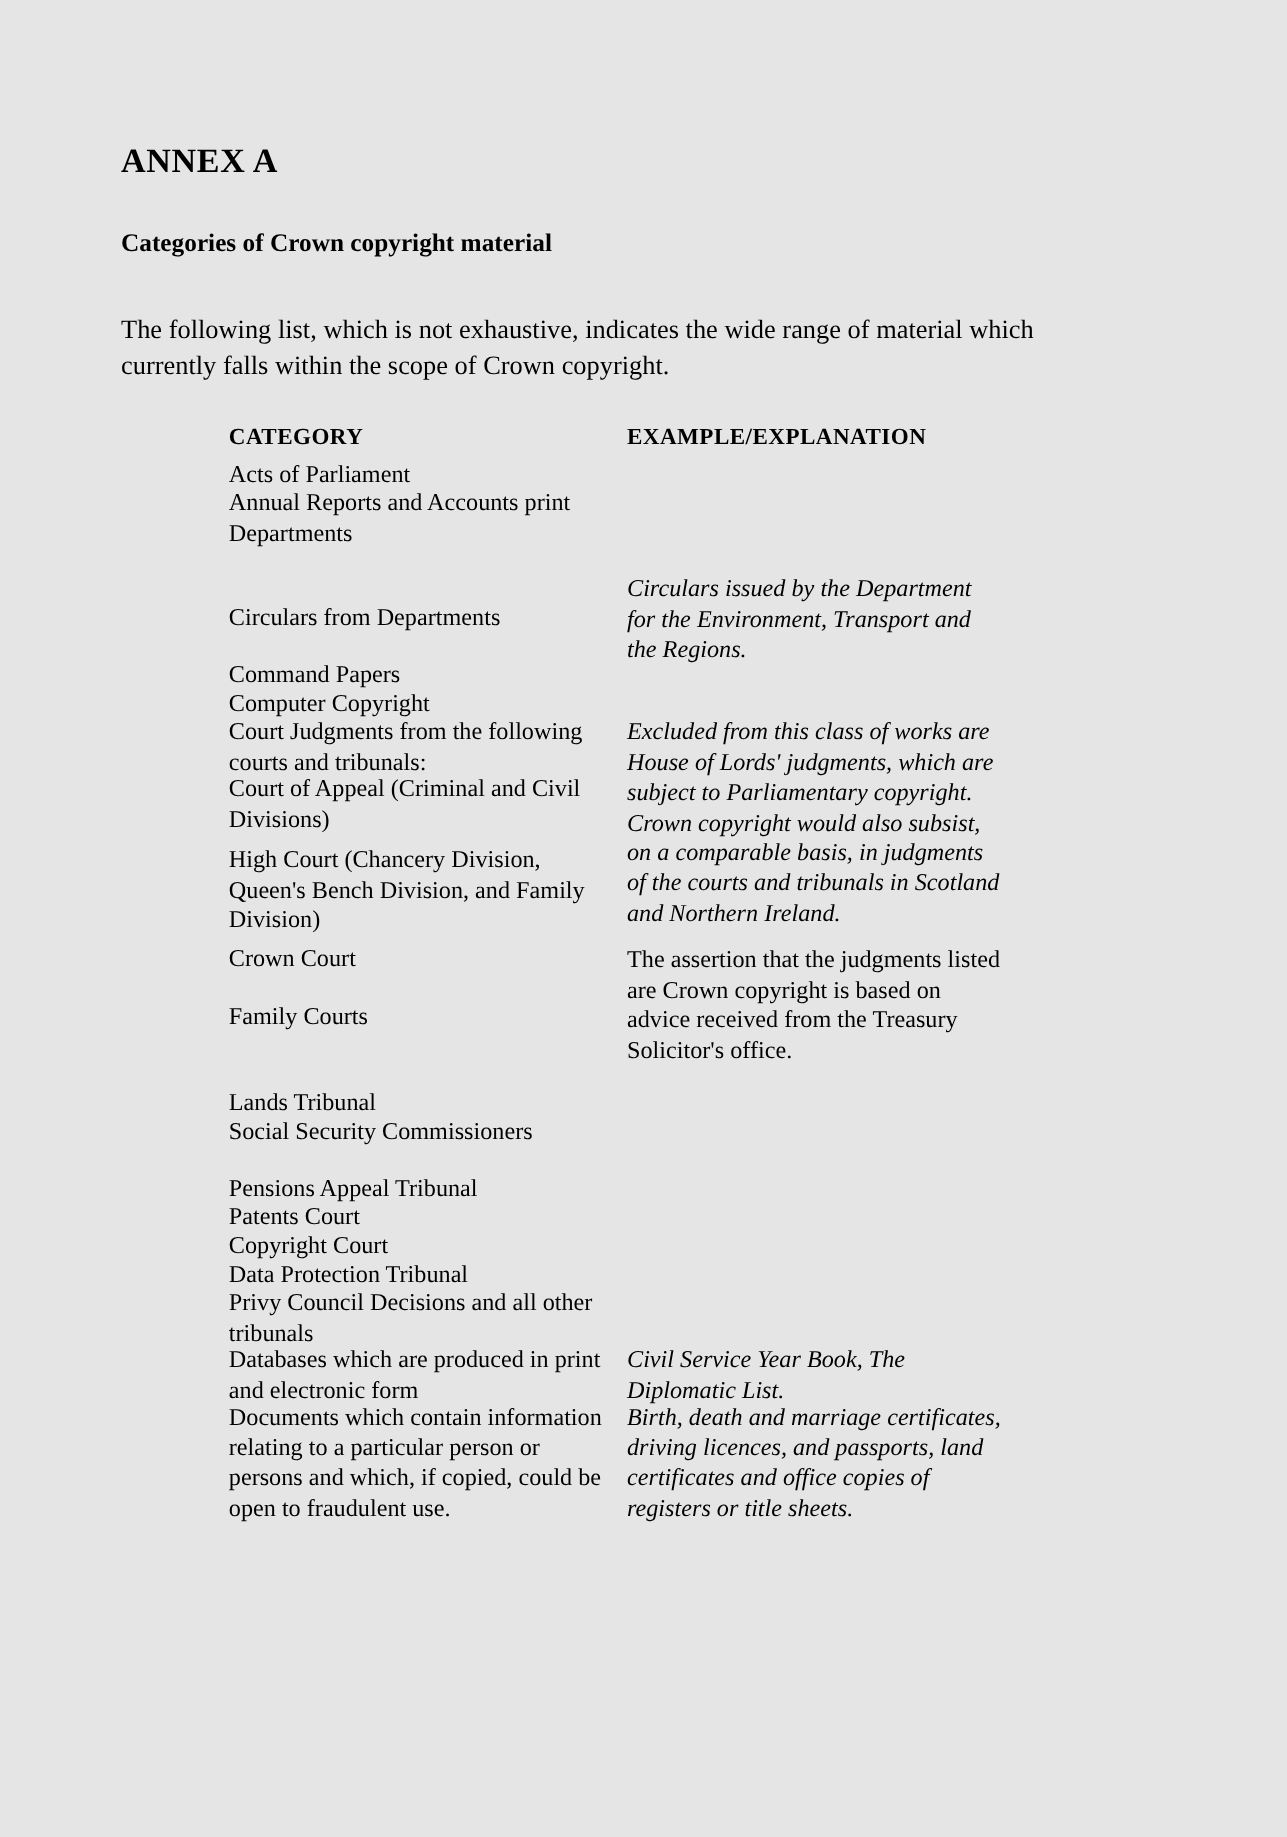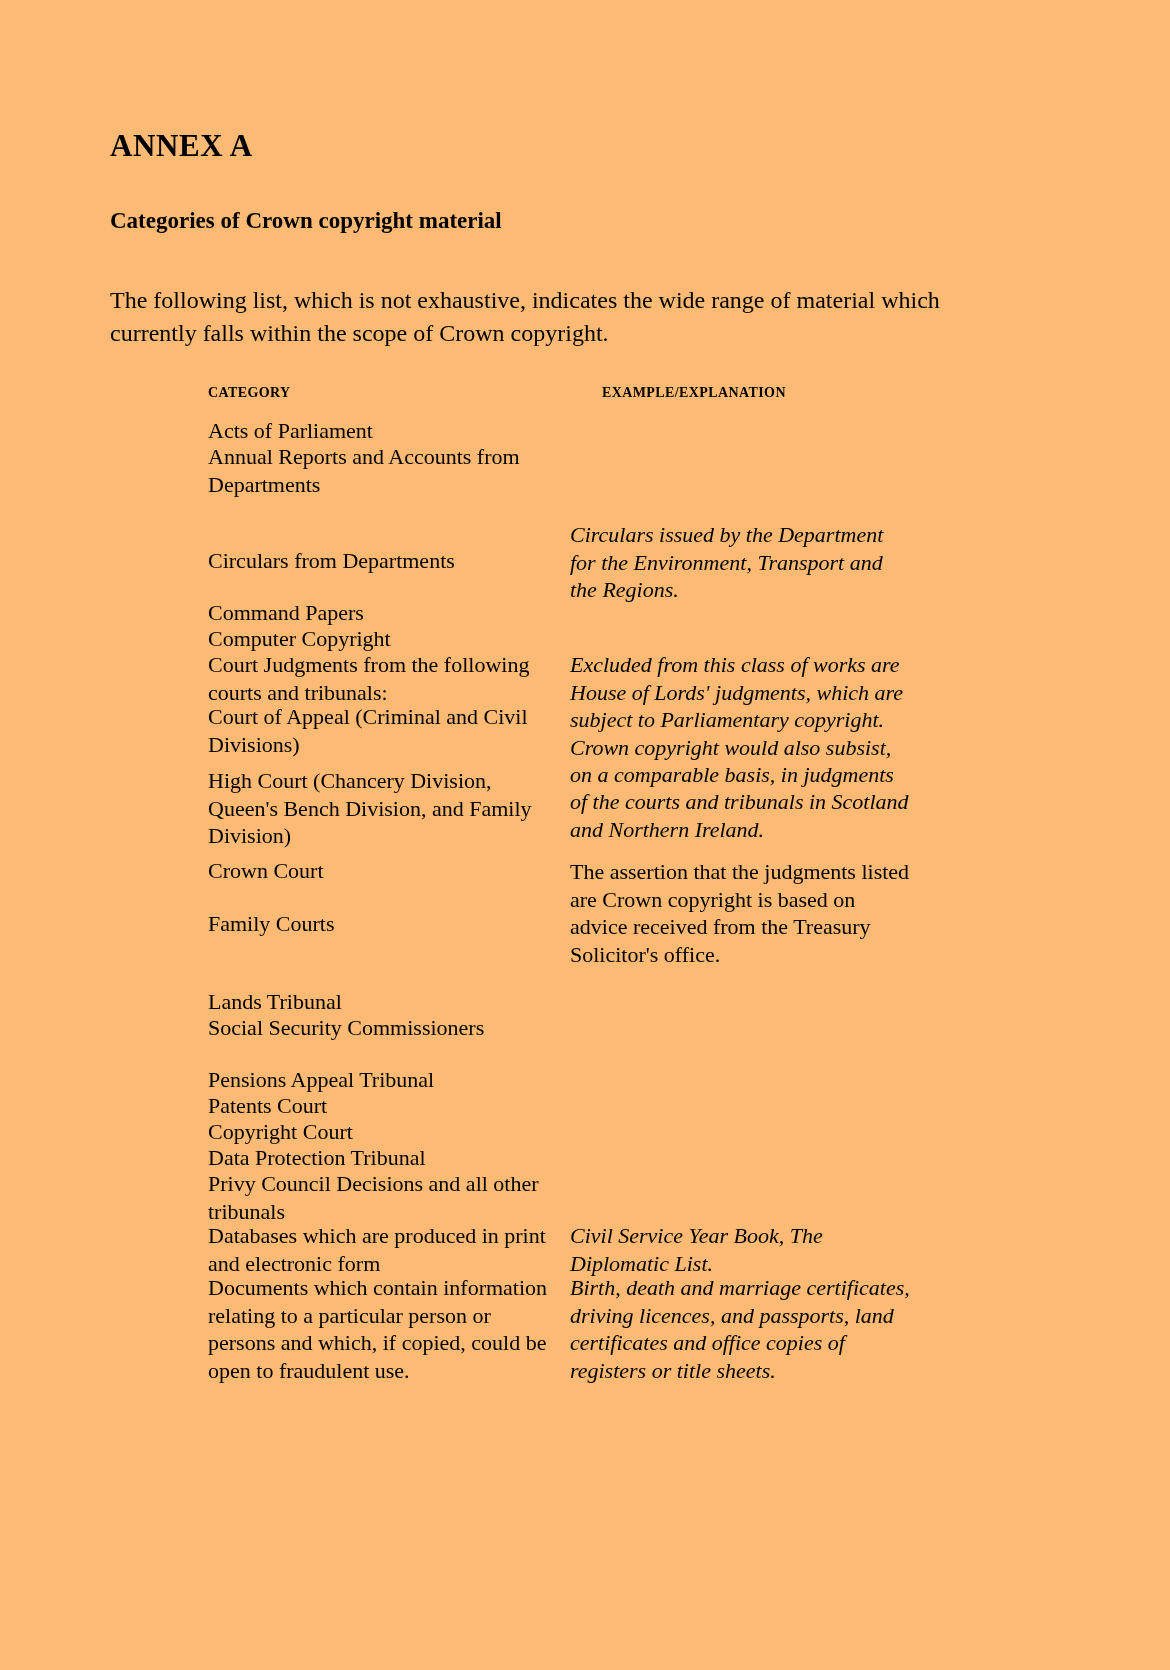--- a/index.html
+++ b/index.html
@@ -18,7 +18,7 @@
     position: relative;
     width: 1170px;
     height: 1670px;
-    background: #fdba74;
+    background: #e5e5e5;
     box-sizing: border-box;
     padding: 0;
   }

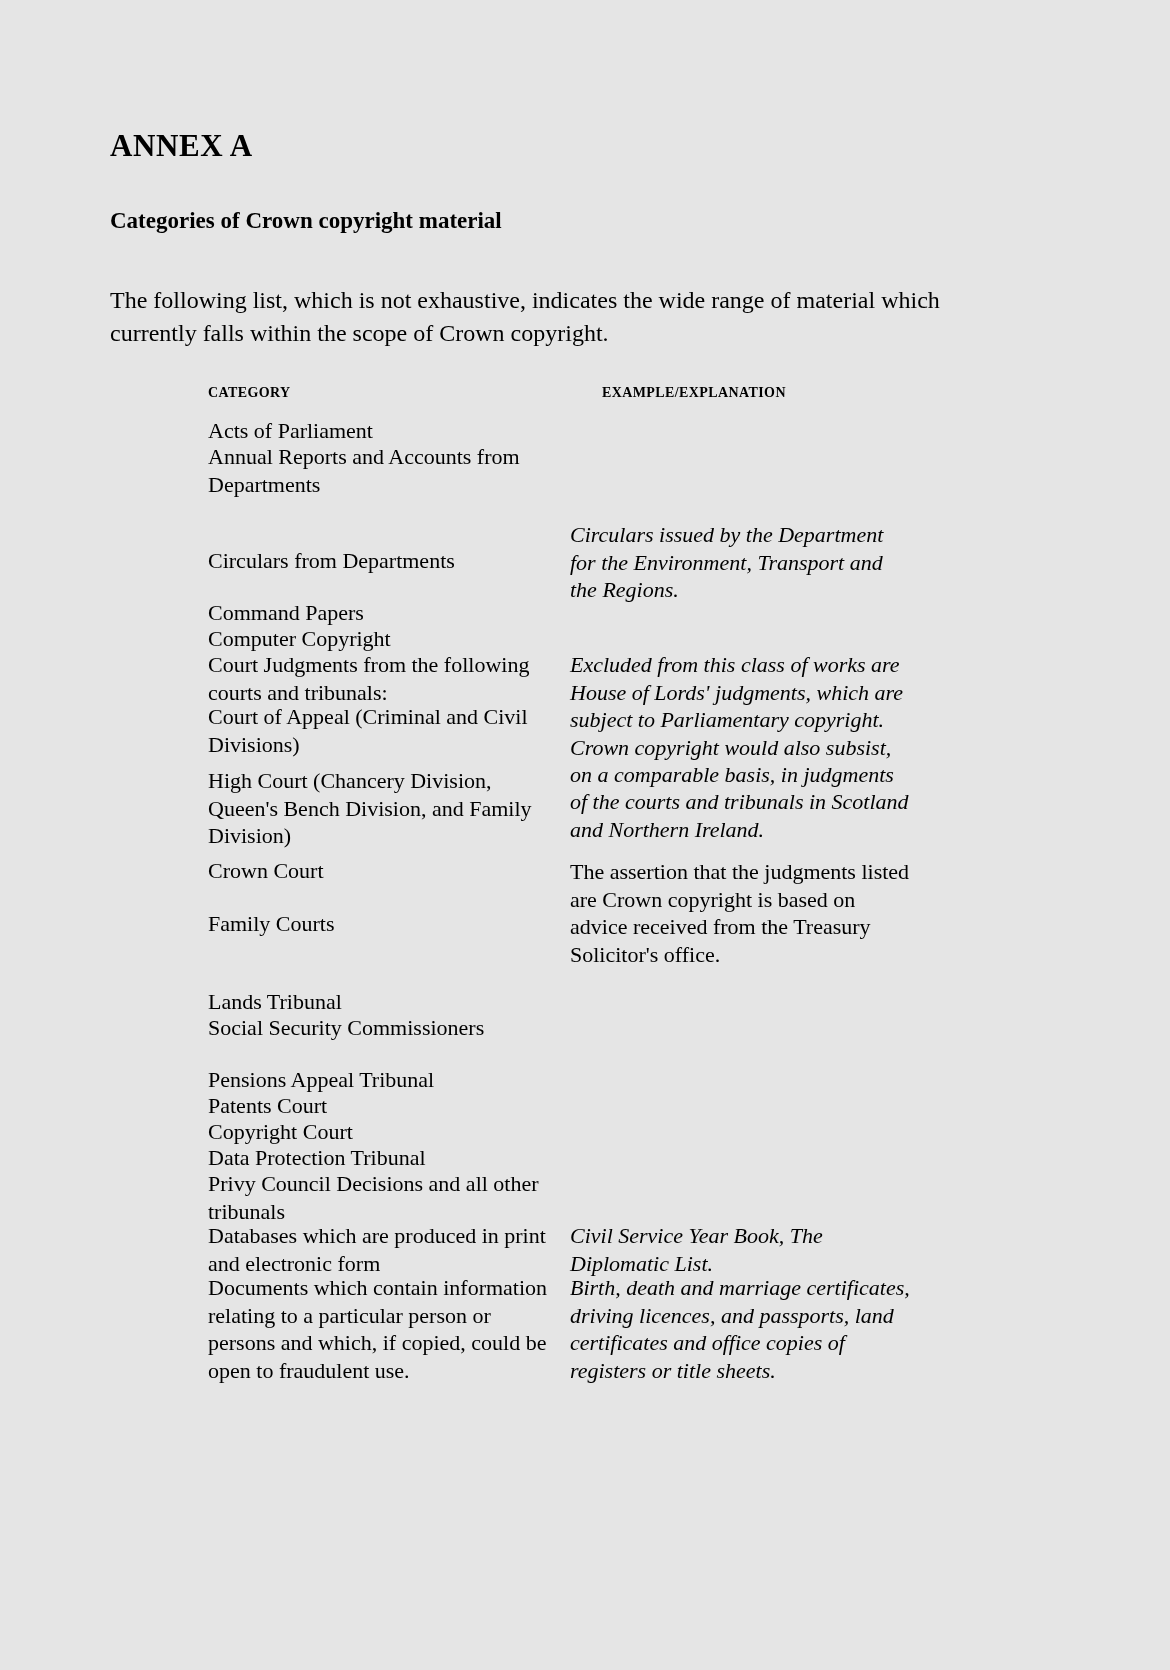--- a/index.html
+++ b/index.html
@@ -67,7 +67,7 @@
     width: 340px;
   }
   .hdr {
-    font-size: 14px;
+    font-size: 21px;
     font-weight: bold;
     letter-spacing: 0.4px;
     line-height: 1.3;

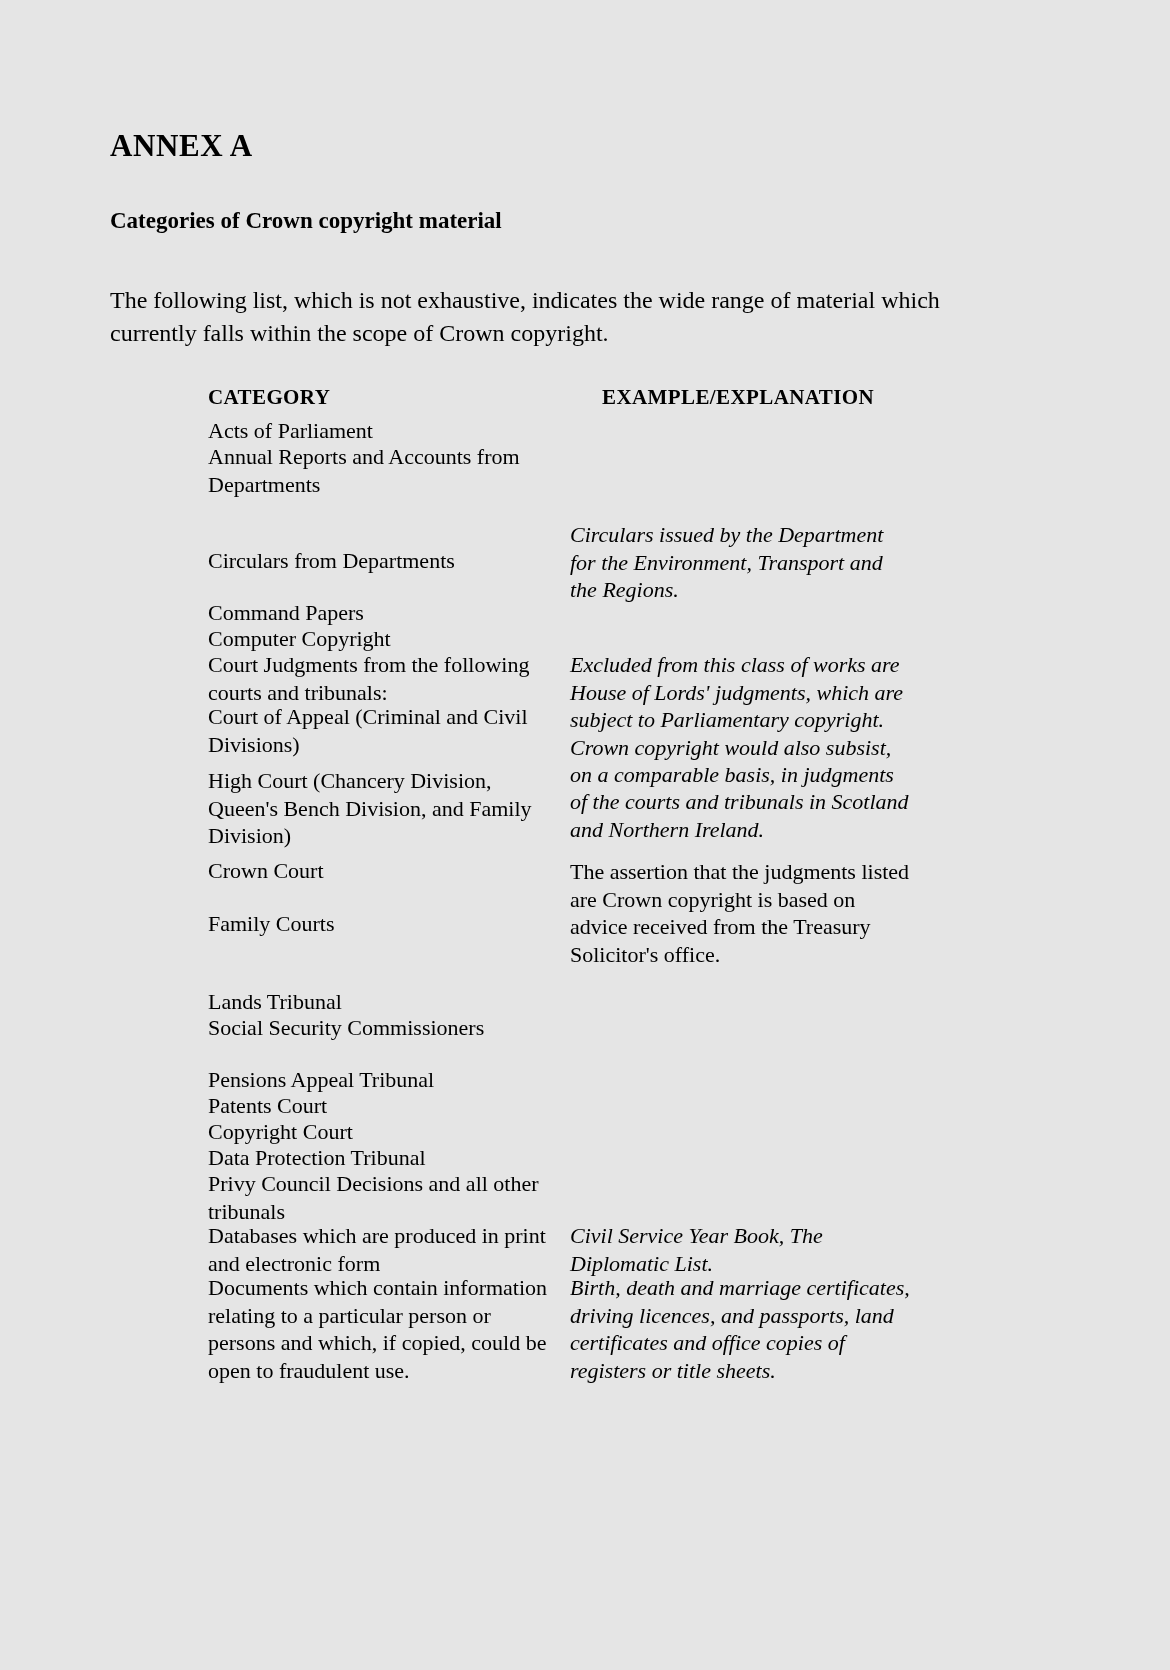--- a/index.html
+++ b/index.html
@@ -100,7 +100,7 @@
 
       <div class="table-row" style="height:33px;">
         <div class="col-left hdr" style="top:0;">CATEGORY</div>
-        <div class="col-right hdr" style="top:0;margin-left:32px;">EXAMPLE/EXPLANATION</div>
+        <div class="col-right hdr" style="top:0;">EXAMPLE/EXPLANATION</div>
       </div>
 
       <div class="table-row" style="height:1000px;">

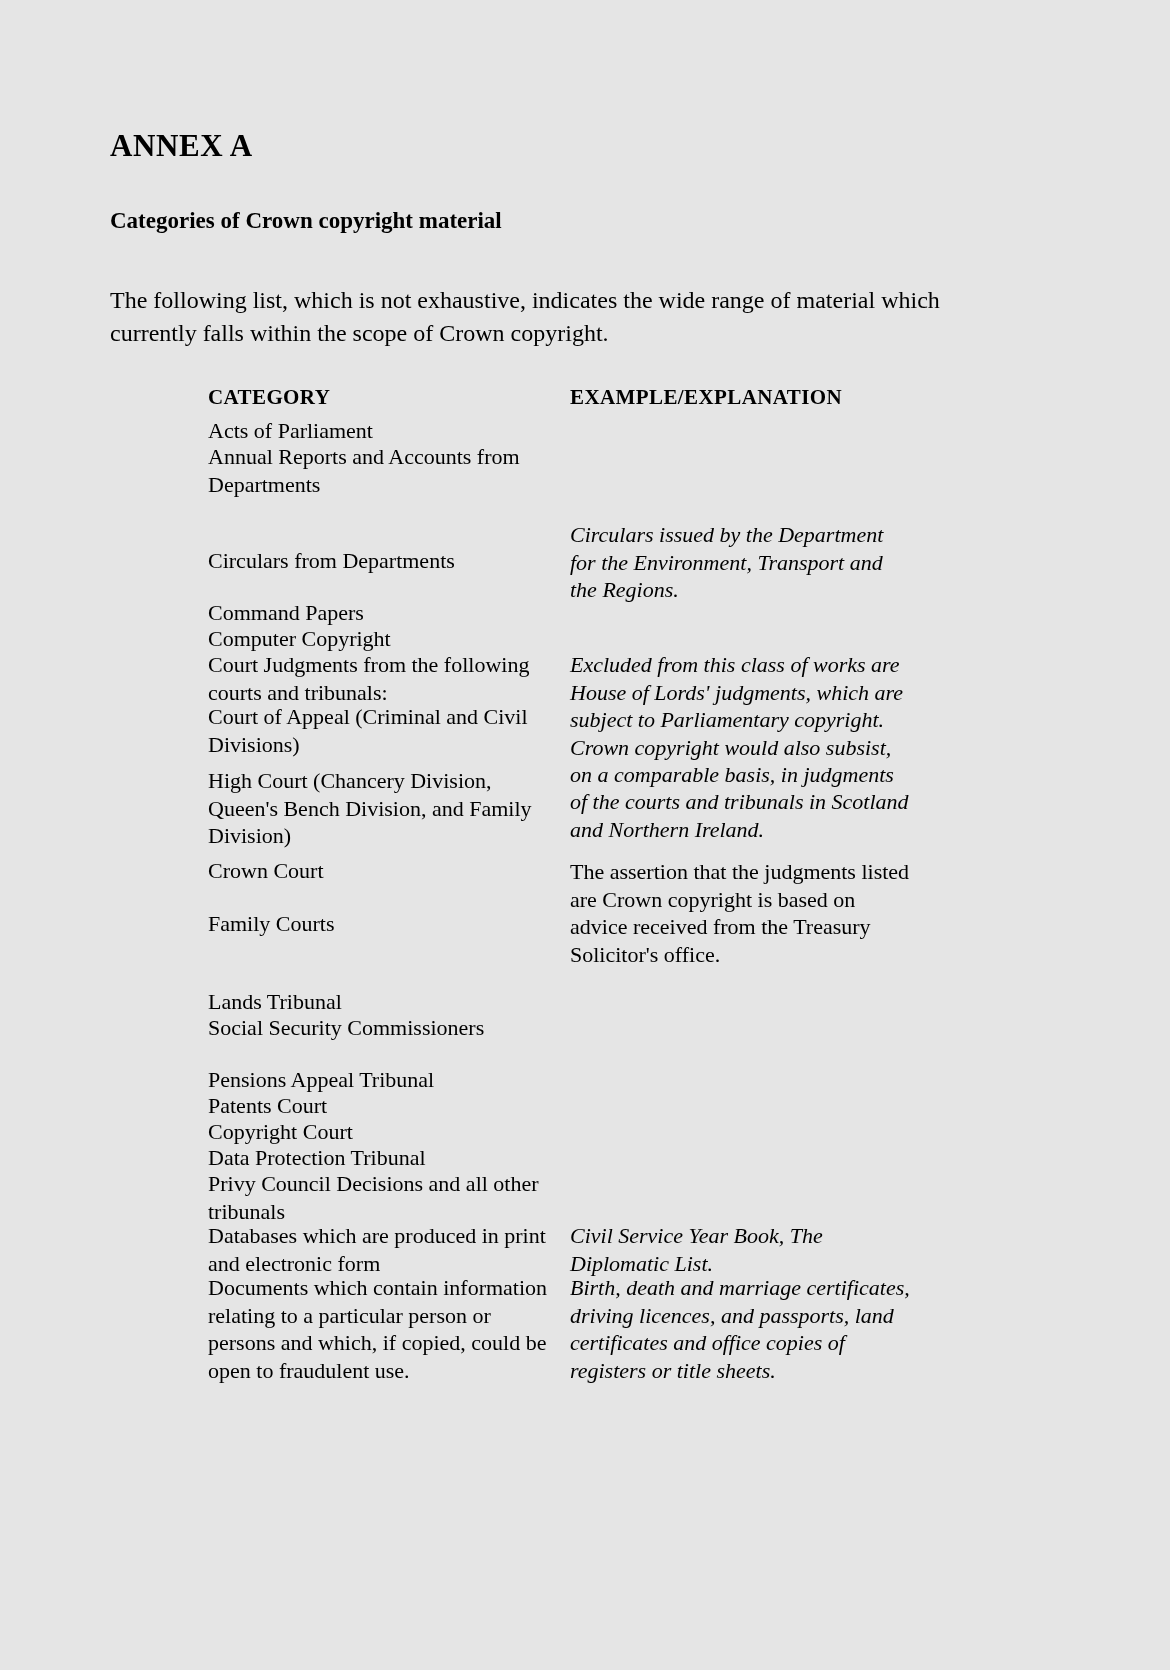--- a/index.html
+++ b/index.html
@@ -107,7 +107,7 @@
 
         <div class="abs cell" style="left:0; top:0; width:352px;">Acts of Parliament</div>
 
-        <div class="abs cell" style="left:0; top:26px; width:352px;">Annual Reports and Accounts from Departments</div>
+        <div class="abs cell" style="left:0; top:26px; width:352px;">Annual Reports and Accounts print Departments</div>
 
         <div class="abs cell" style="left:0; top:130px; width:352px;">Circulars from Departments</div>
 

